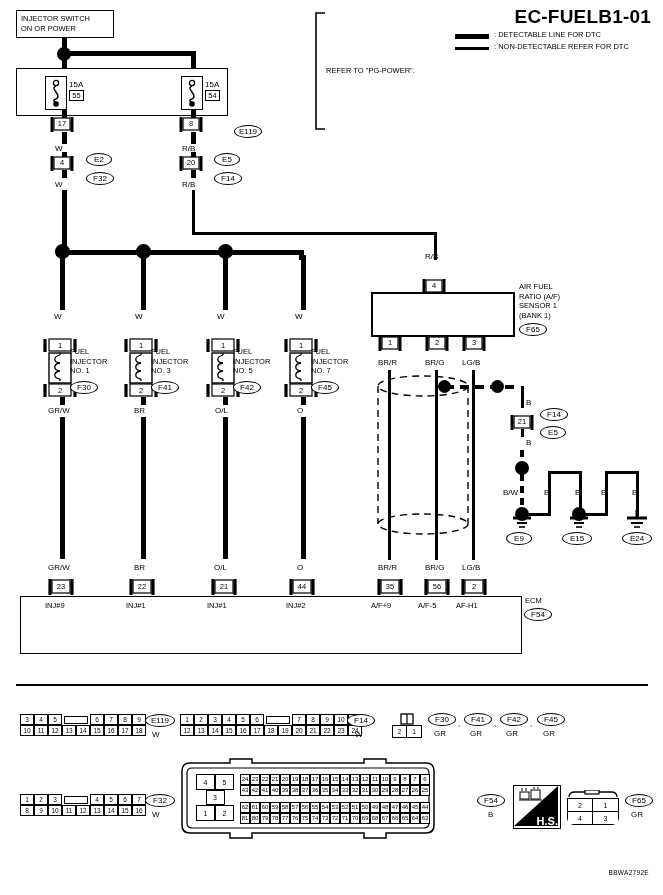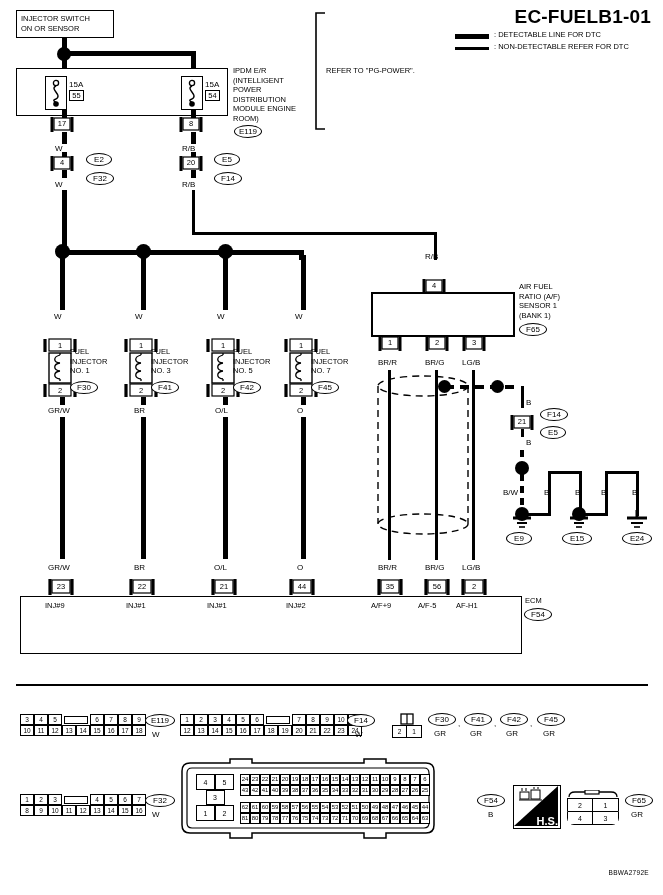--- a/index.html
+++ b/index.html
@@ -38,7 +38,7 @@
 
   <div class="box" style="left:16px;top:10px;width:98px;height:28px;">
     <div class="txt" style="left:4px;top:3px;font-size:7.5px;">INJECTOR SWITCH</div>
-    <div class="txt" style="left:4px;top:13px;font-size:7.5px;">ON OR SENSOR</div>
+    <div class="txt" style="left:4px;top:13px;font-size:7.5px;">ON OR POWER</div>
   </div>
 
   <div class="thick-v" style="left:62px;top:38px;height:16px;"></div>

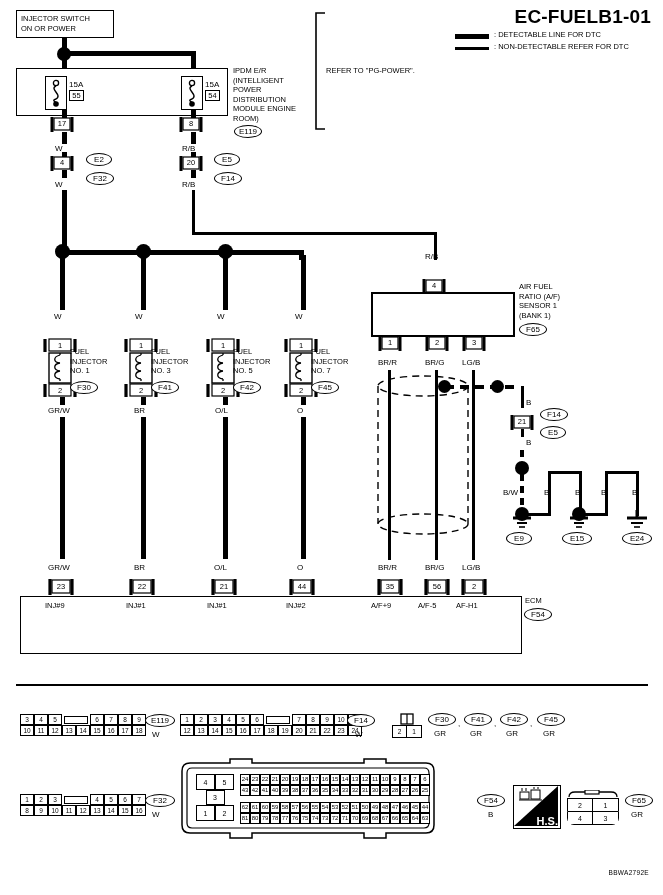--- a/index.html
+++ b/index.html
@@ -72,12 +72,6 @@
     <div style="font-size:7.5px;text-align:center;line-height:10px;">54</div>
   </div>
 
-  <div class="txt" style="left:233px;top:66px;font-size:7.5px;">IPDM E/R
-(INTELLIGENT
-POWER
-DISTRIBUTION
-MODULE ENGINE
-ROOM)</div>
   <div class="oval" style="left:234px;top:125px;width:28px;height:13px;">E119</div>
 
   <svg class="abs" style="left:314px;top:12px;" width="14" height="118">

